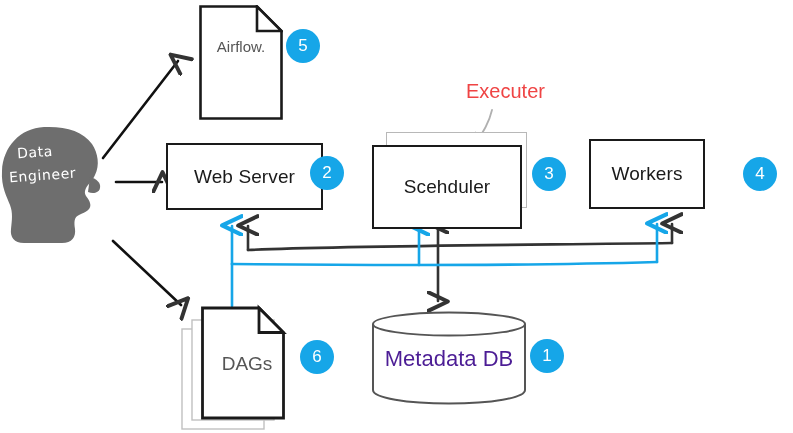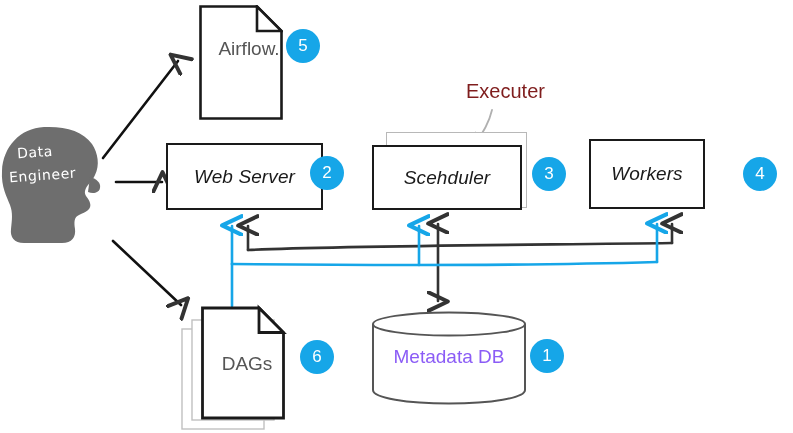--- a/index.html
+++ b/index.html
@@ -135,7 +135,7 @@
       <path d="M58,1.5 L58,26 L82.5,26 Z" fill="#ffffff" stroke="#1a1a1a" stroke-width="2.6" stroke-linejoin="miter"></path>
     </svg>
     <div style="position:absolute;left:0;top:33px;width:84px;text-align:center;
-                color:#555555;font-size:19px;line-height:1.2;margin-left:8px;">
+                color:#555555;font-size:15px;line-height:1.2;">
       <div>Airflow.</div>
     </div>
   </div>

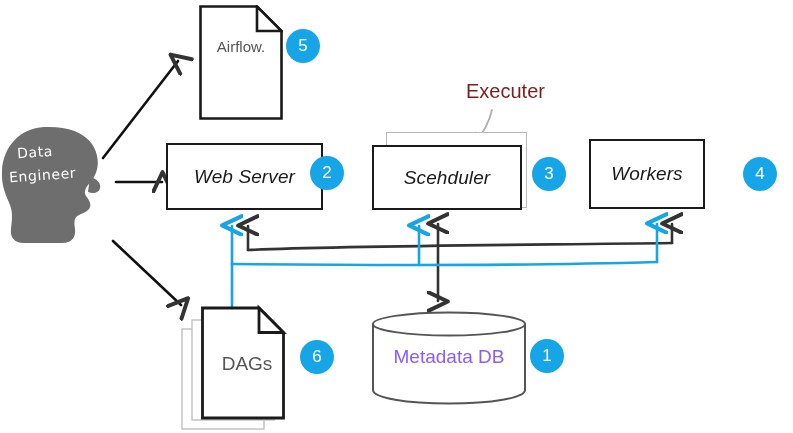--- a/index.html
+++ b/index.html
@@ -52,7 +52,7 @@
   }
 
   .ghost-label{
-    position:absolute;color:#7f1d1d;font-size:20px;
+    position:absolute;color:#ef4444;font-size:20px;
   }
 </style>
 </head>

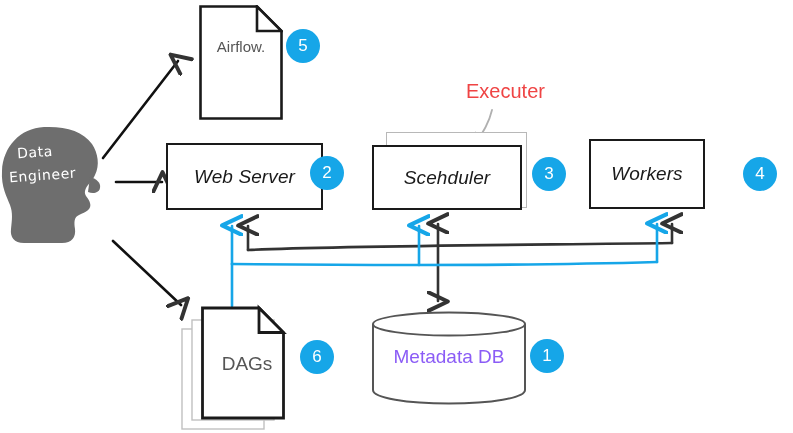--- a/index.html
+++ b/index.html
@@ -21,7 +21,6 @@
     color:#1a1a1a;
     font-size:19px;
     letter-spacing:.1px;
-    font-style:italic;
   }
   .box-ghost{
     border:1.5px solid #b8b8b8;

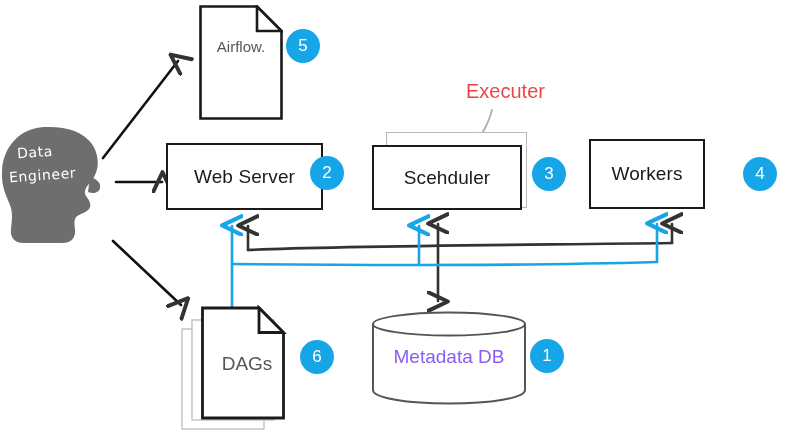--- a/index.html
+++ b/index.html
@@ -147,7 +147,7 @@
 
   <div class="node box-ghost" style="left:386px;top:132px;width:141px;height:76px;"></div>
   <div class="ghost-label" style="left:466px;top:80px;">Executer</div>
-  <div class="node box" style="left:372px;top:145px;width:150px;height:65px;">
+  <div class="node box" style="left:372px;top:145px;width:150px;height:84px;">
     <span>Scehduler</span>
   </div>
   <div class="badge" style="left:532px;top:157px;">3</div>

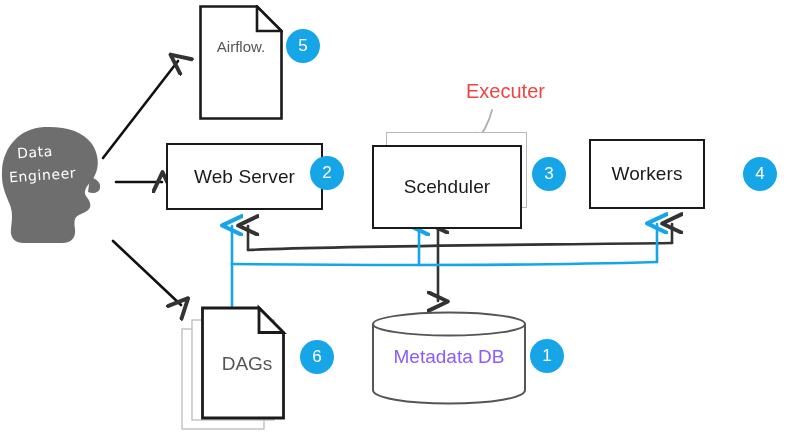--- a/index.html
+++ b/index.html
@@ -180,7 +180,7 @@
       <path d="M2,80 C2,88 36,93.5 78,93.5 C120,93.5 154,88 154,80" fill="none" stroke="#555555" stroke-width="2"></path>
     </svg>
     <div style="position:absolute;left:0;top:36px;width:156px;text-align:center;
-                color:#8b5cf6;font-size:19px;">Metadata DB</div>
+                color:#4c1d95;font-size:22px;">Metadata DB</div>
   </div>
   <div class="badge" style="left:530px;top:339px;">1</div>
 

